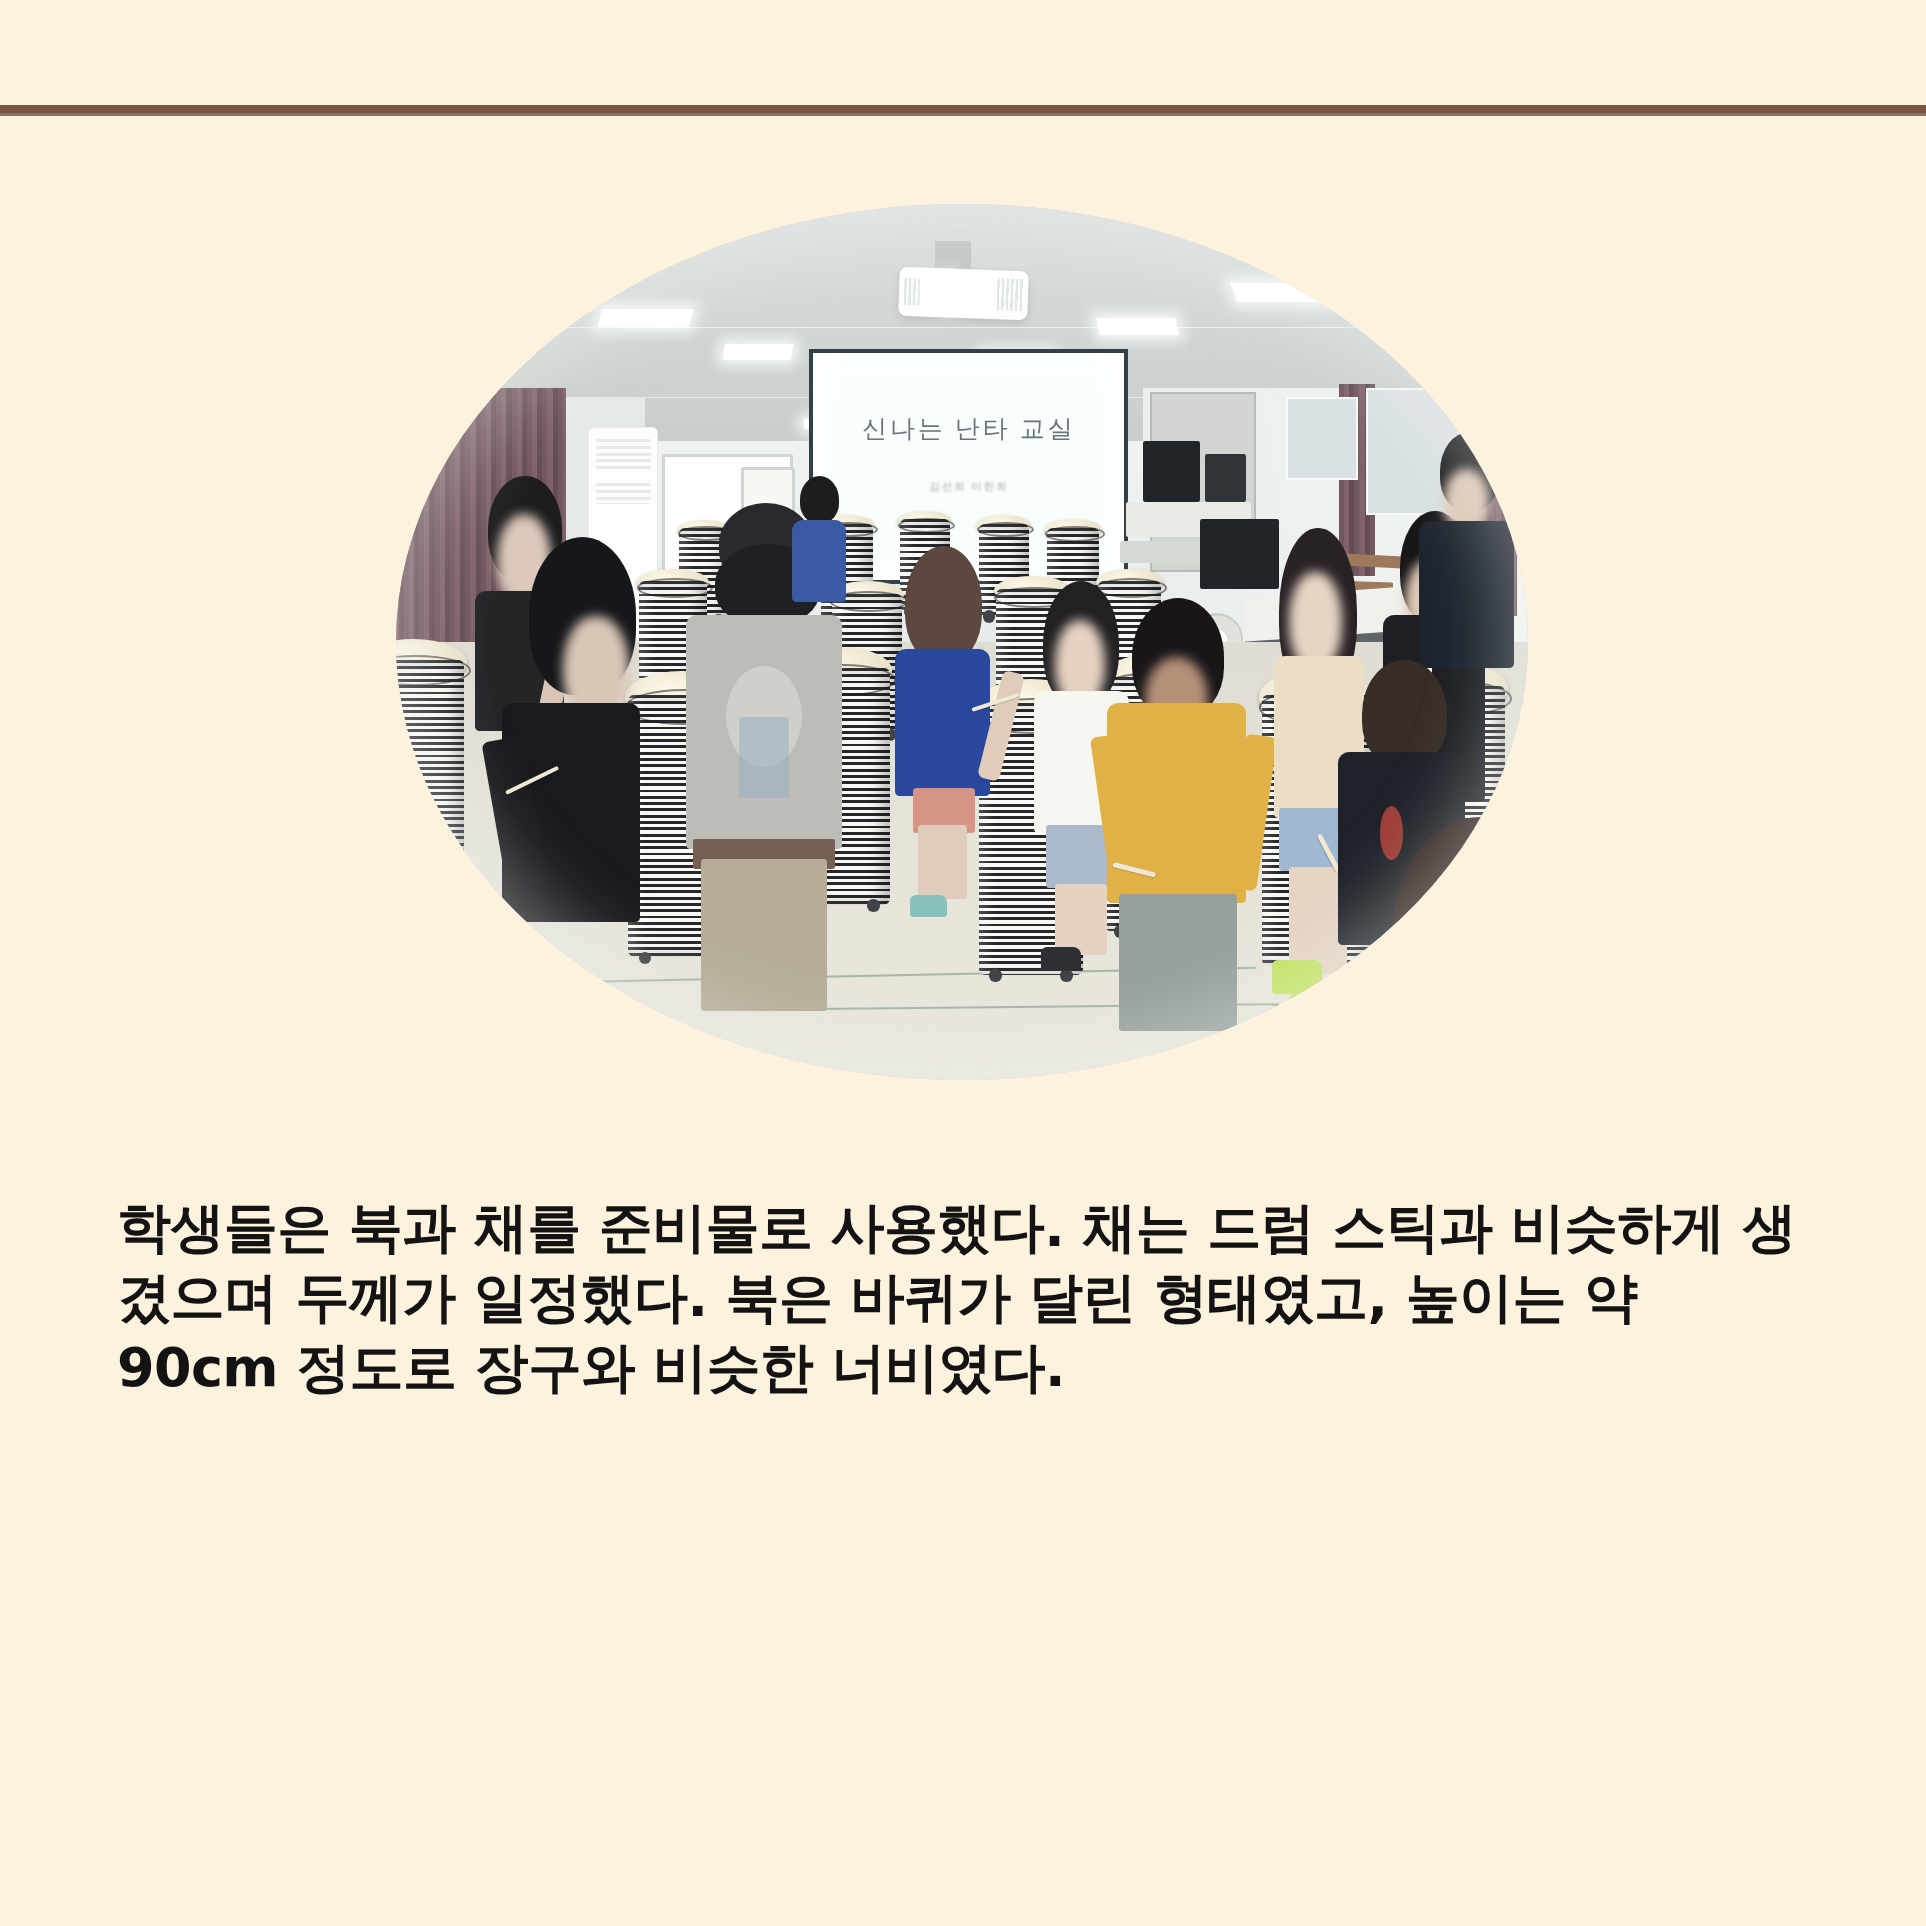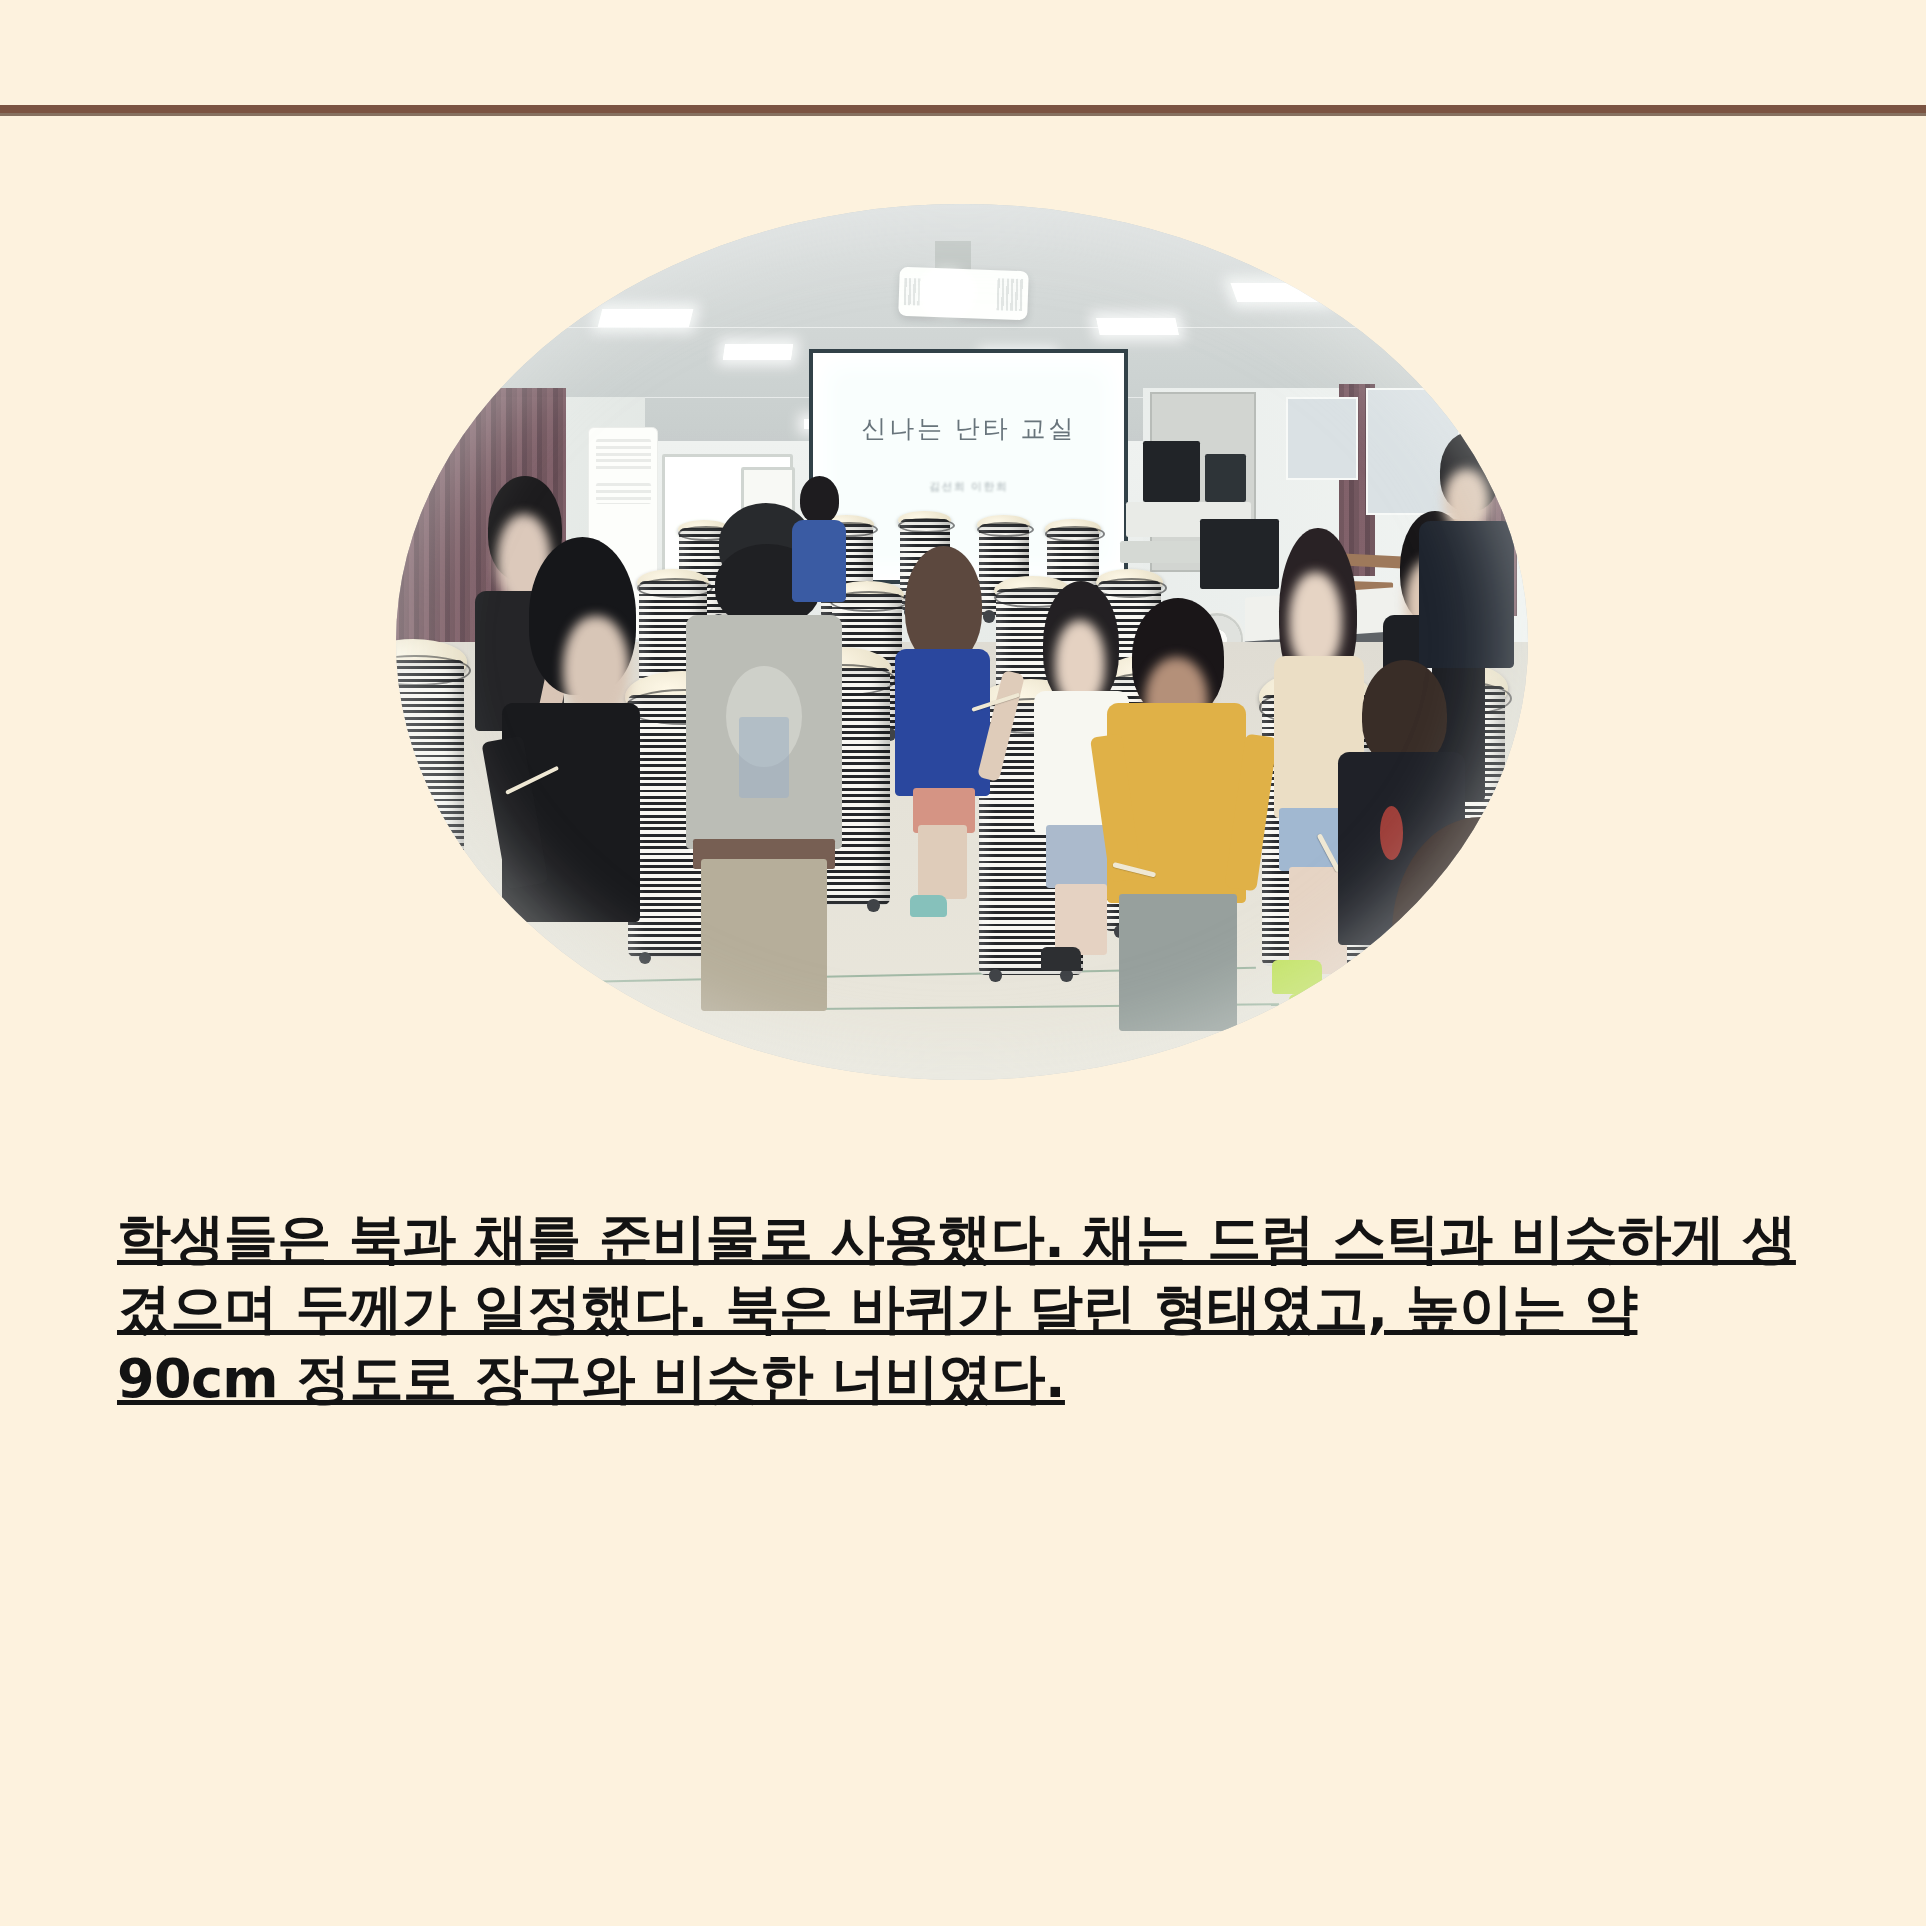--- a/index.html
+++ b/index.html
@@ -71,7 +71,7 @@
     box-shadow:inset 0 0 34px rgba(255,255,255,.8);}
   .screen-title{position:absolute;left:0;right:0;top:26%;text-align:center;
     color:#60707a;font-size:25px;letter-spacing:2.9px;
-    font-family:Liberation Sans, sans-serif;filter:blur(0.4px);}
+    font-family:Liberation Serif, serif;filter:blur(0.4px);}
   .screen-sub{position:absolute;left:0;right:0;top:56%;text-align:center;
     color:#9aa8ae;font-size:10.8px;letter-spacing:1.7px;filter:blur(0.8px);font-family:Liberation Serif, serif;}
 

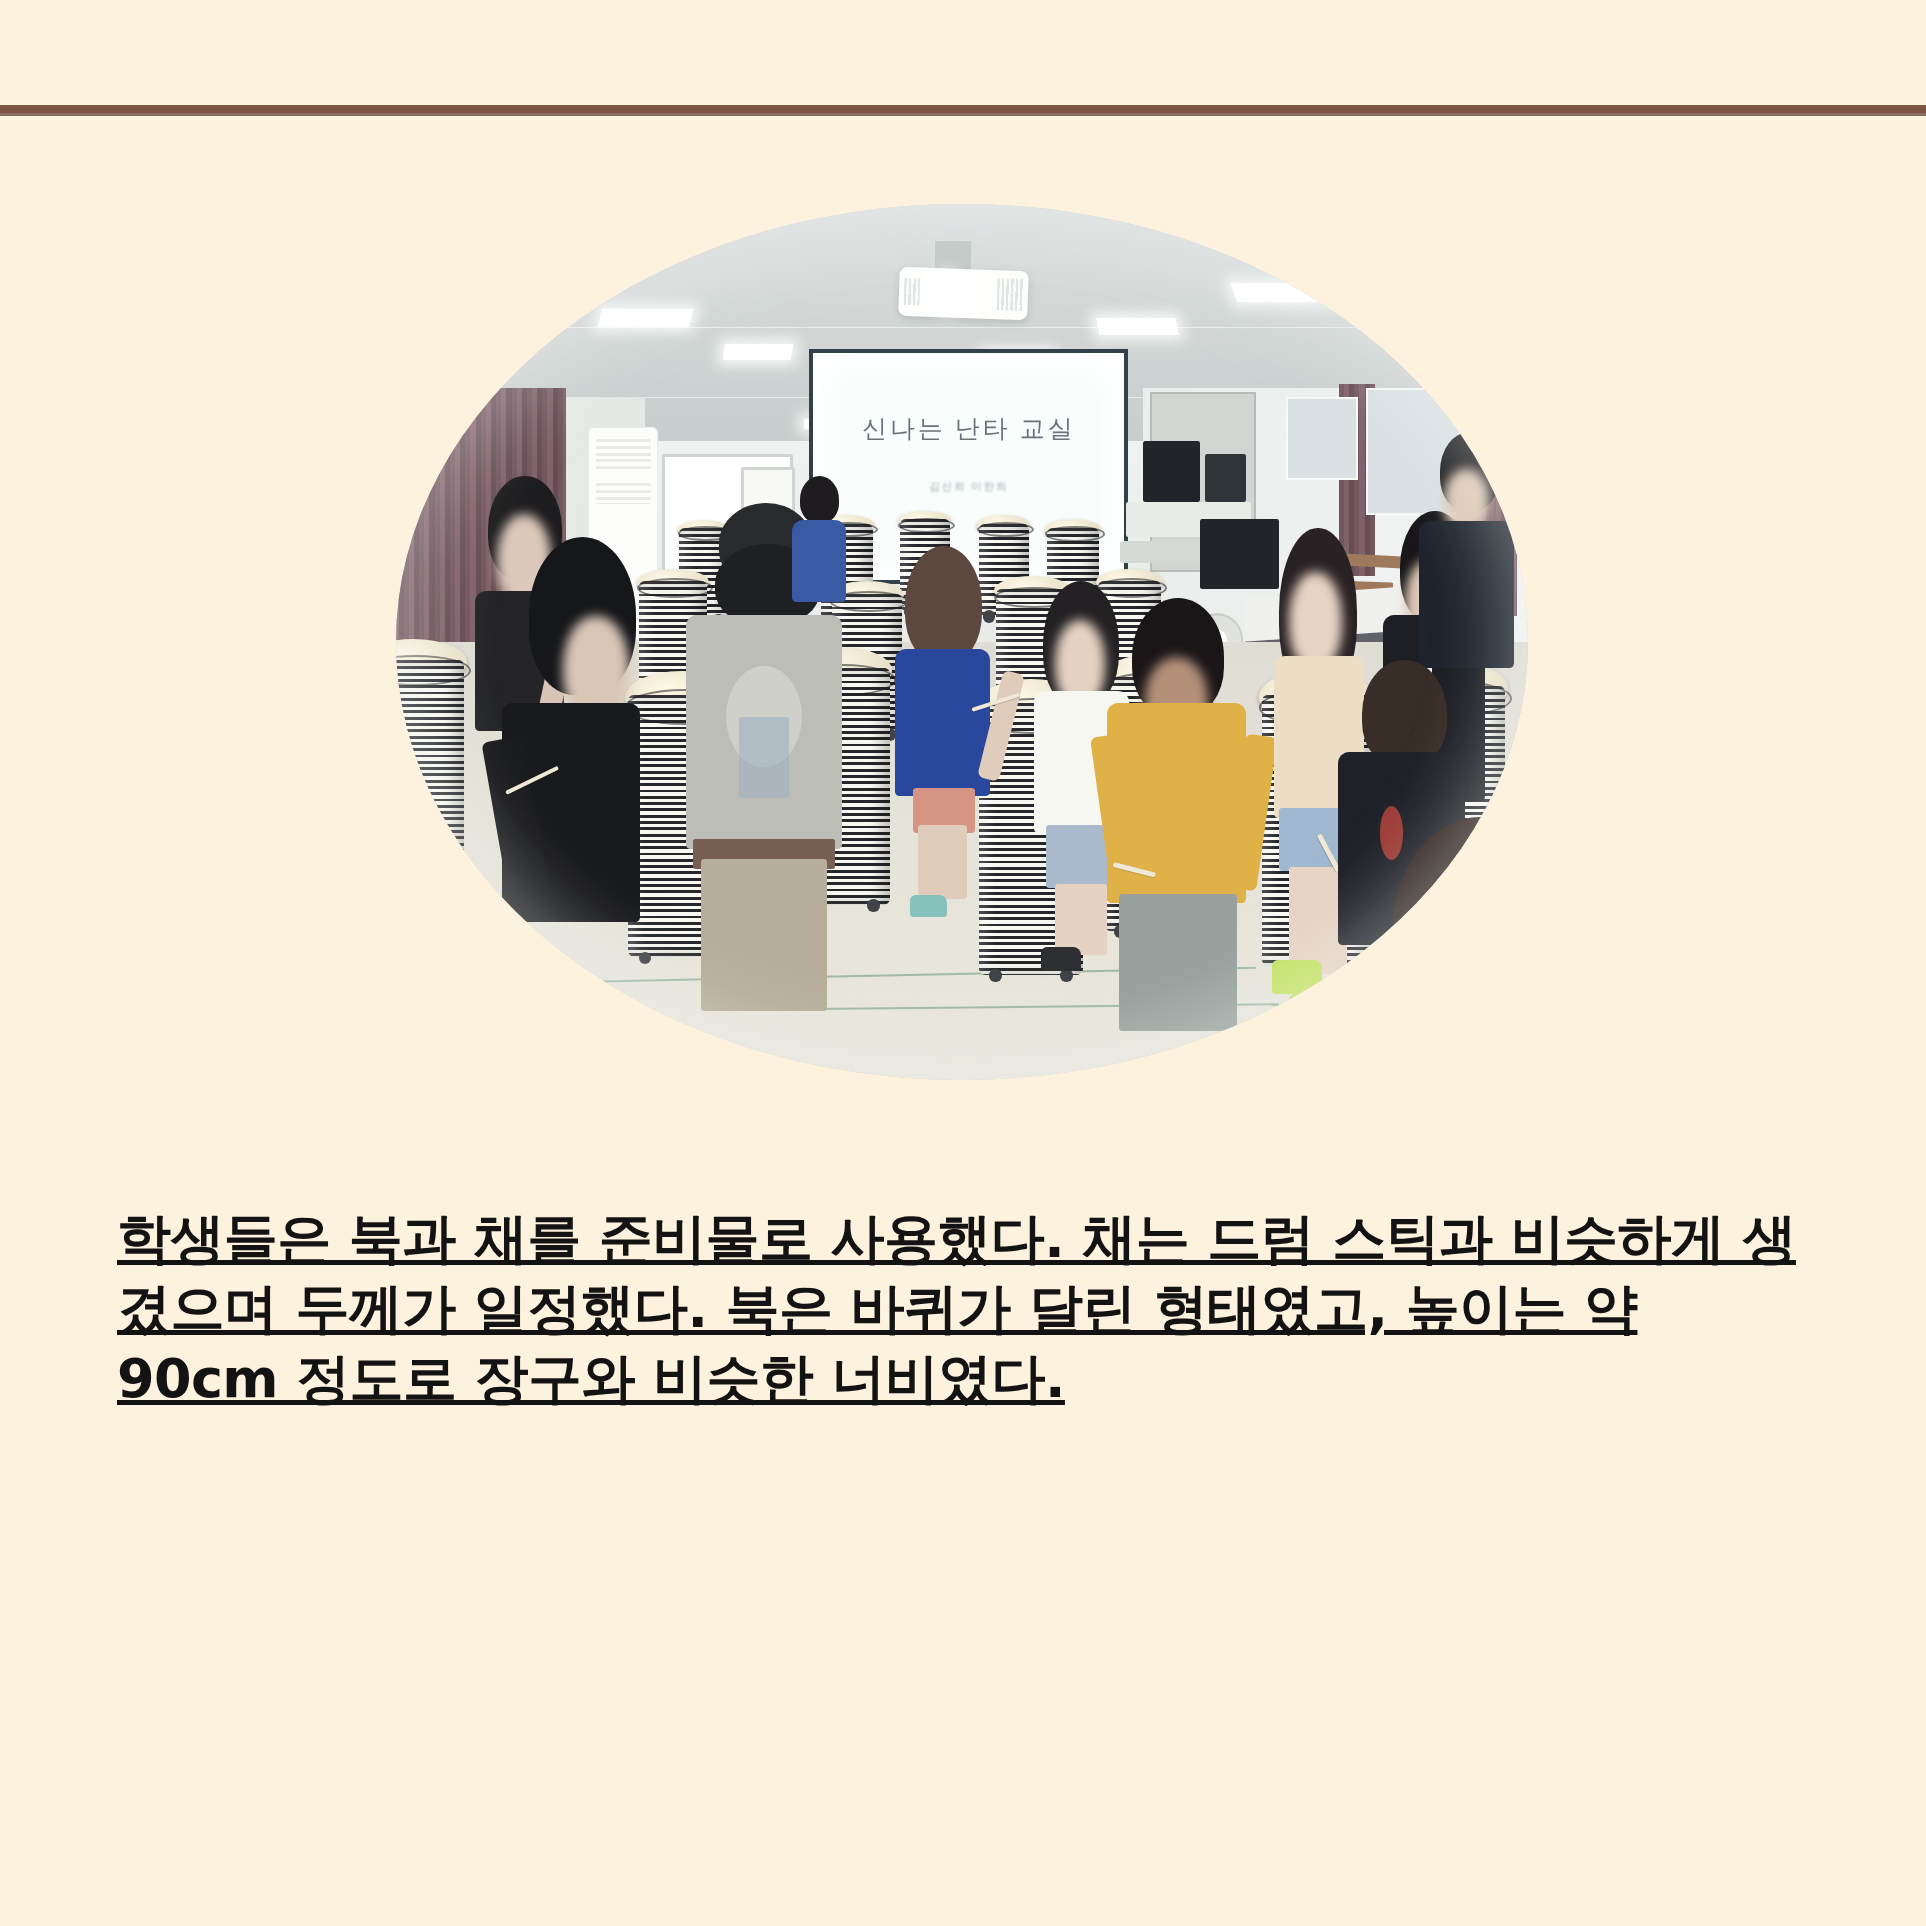--- a/index.html
+++ b/index.html
@@ -129,7 +129,7 @@
     line-height:1.30;
     letter-spacing:-0.6px;
   }
-  .para{margin:12px 0 0 0;text-decoration:underline;}
+  .para{margin:1px 0 0 0;}
 </style>
 </head>
 <body>

